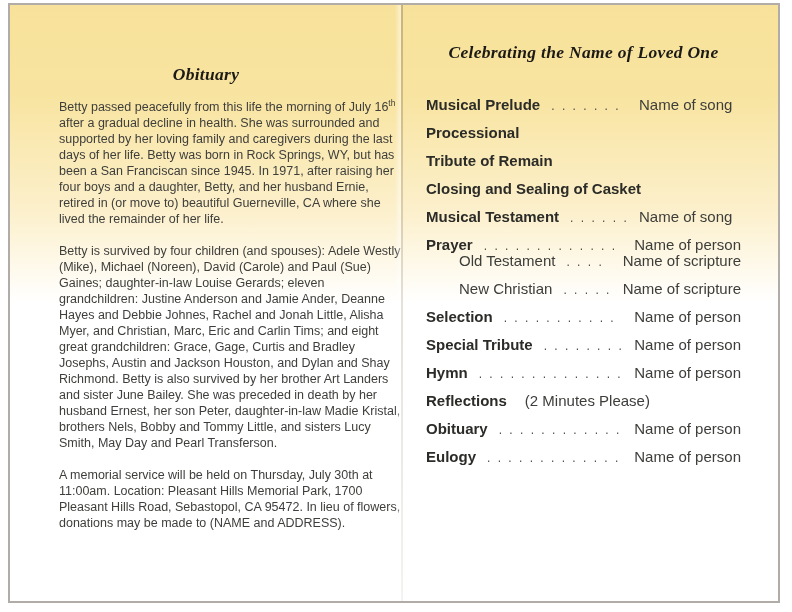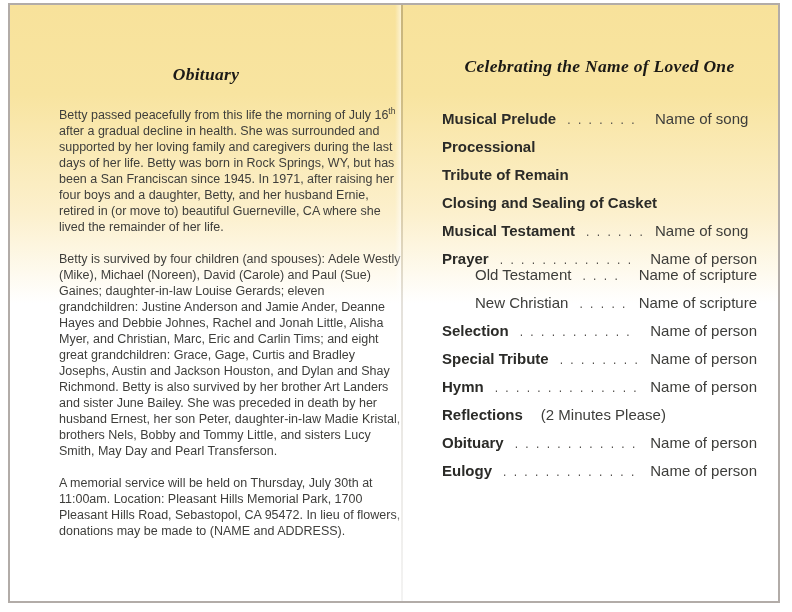--- a/index.html
+++ b/index.html
@@ -22,7 +22,7 @@
     box-sizing: border-box;
   }
   .page-left  { left: 0;     width: 392px; padding: 58px 0 0 49px; }
-  .page-right { left: 392px; width: 380px; padding: 50px 25px 0 40px; }
+  .page-right { left: 376px; width: 380px; padding: 36px 25px 0 40px; }
 
   .fold {
     position: absolute; top: 0; left: 391px; width: 2px; height: 100%;

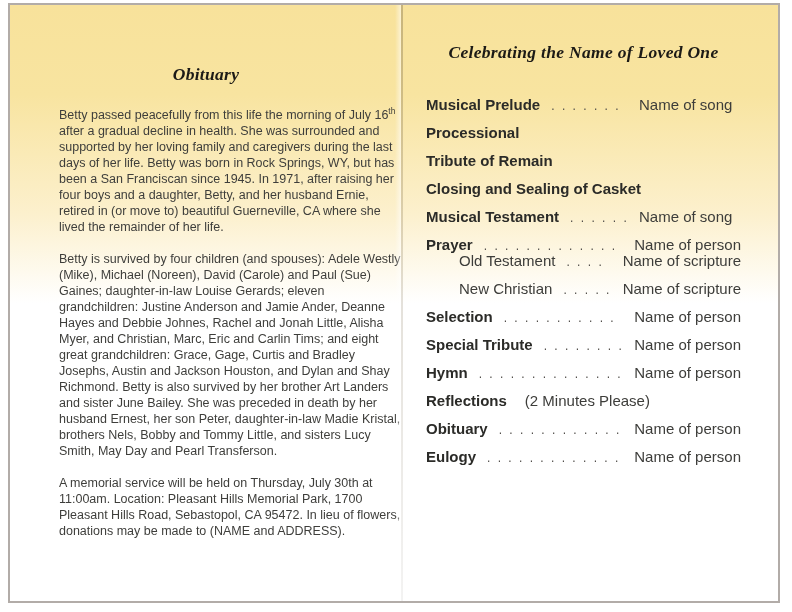--- a/index.html
+++ b/index.html
@@ -48,7 +48,7 @@
   .page-left .page-title { width: 392px; margin-left: -49px; }
 
   .obit-body {
-    margin-top: 22px;
+    margin-top: 14px;
     width: 346px;
     font-size: 12.5px;
     line-height: 16px;

